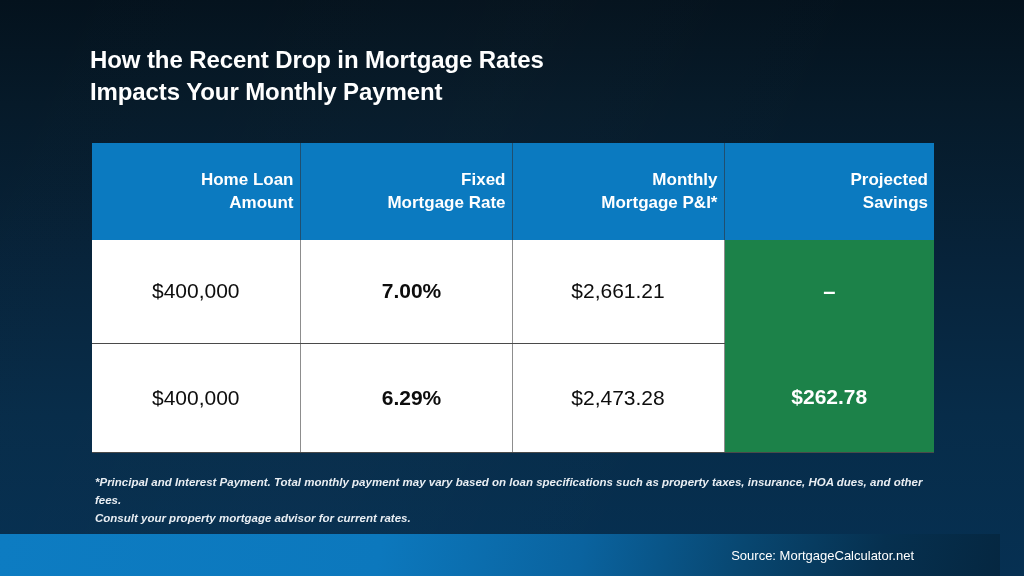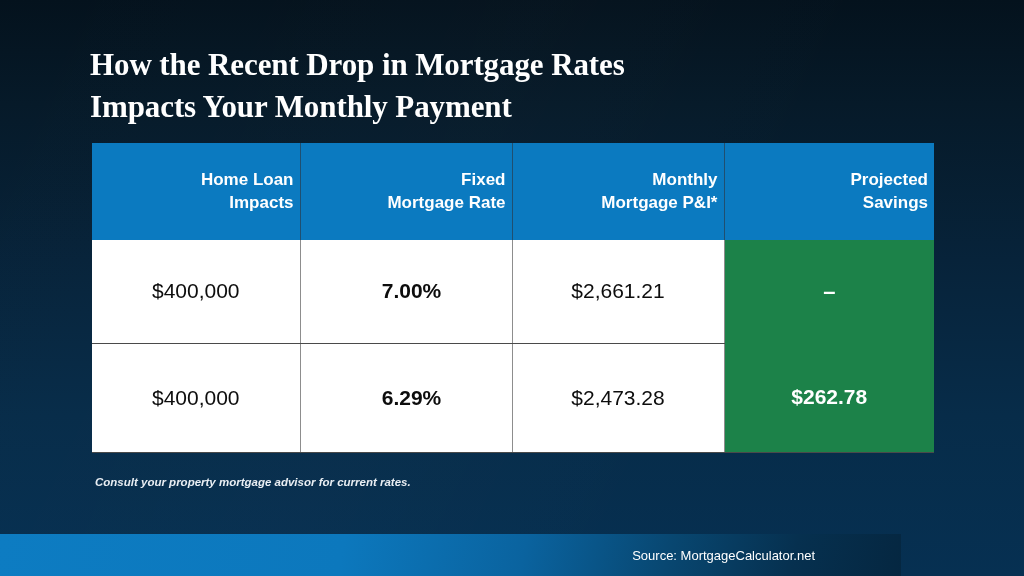--- a/index.html
+++ b/index.html
@@ -44,11 +44,10 @@
     top: 44px;
     width: 760px;
     color: #ffffff;
-    font-size: 31px;
+    font-size: 24px;
     font-weight: bold;
     line-height: 1.34;
     letter-spacing: -0.1px;
-    font-family: Liberation Serif, serif;
   }
   #title .line { display: block; white-space: nowrap; }
 

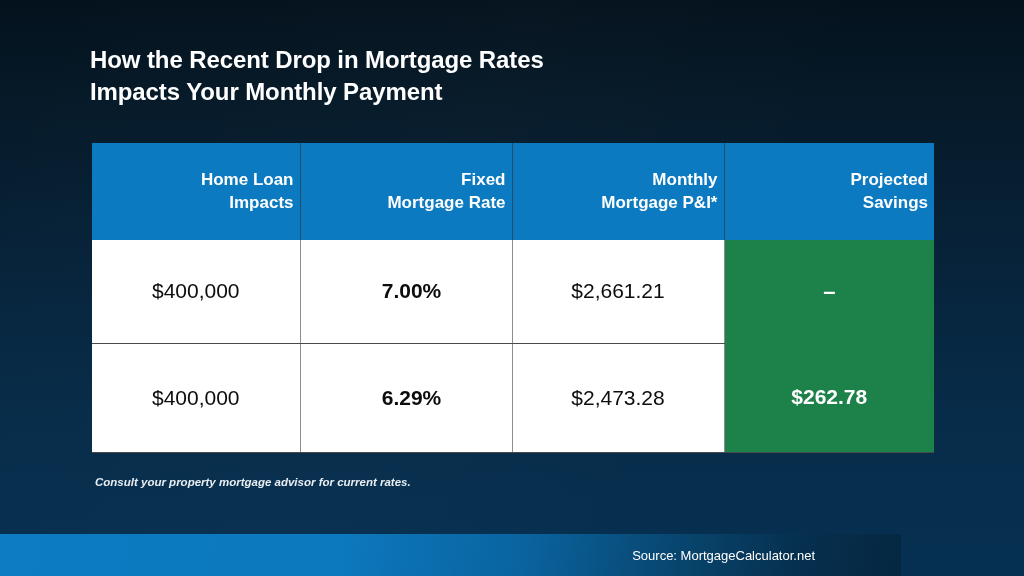--- a/index.html
+++ b/index.html
@@ -164,7 +164,7 @@
       <tr>
         <th>
           <span class="hl">Home Loan</span>
-          <span class="hl">Impacts</span>
+          <span class="hl">Amount</span>
         </th>
         <th>
           <span class="hl">Fixed</span>

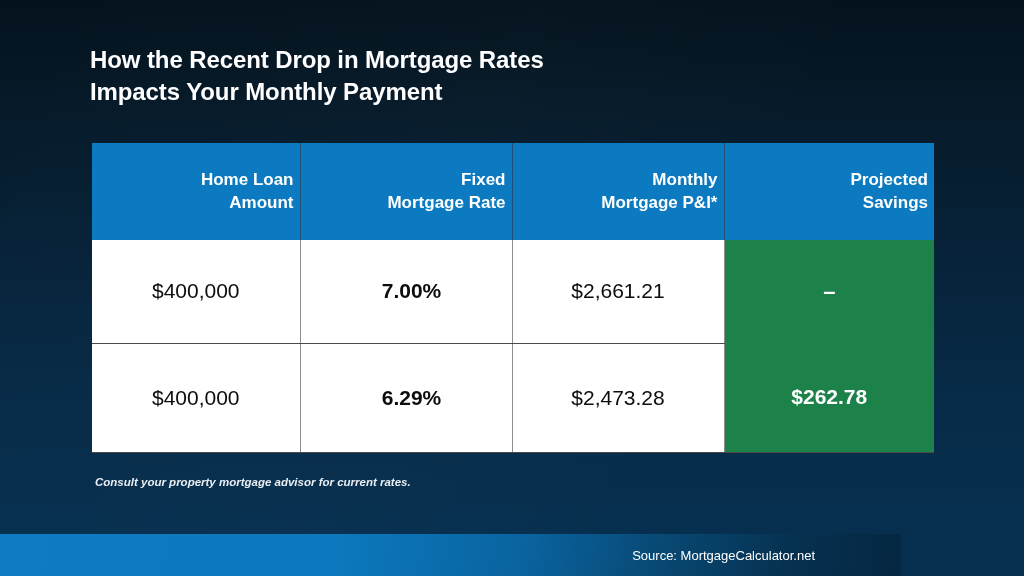--- a/index.html
+++ b/index.html
@@ -197,6 +197,7 @@
   </table>
 
   <div id="footnote">
+    <span class="fl">*Principal and Interest Payment. Total monthly payment may vary based on loan specifications such as property taxes, insurance, HOA dues, and other fees.</span>
     <span class="fl">Consult your property mortgage advisor for current rates.</span>
   </div>
 

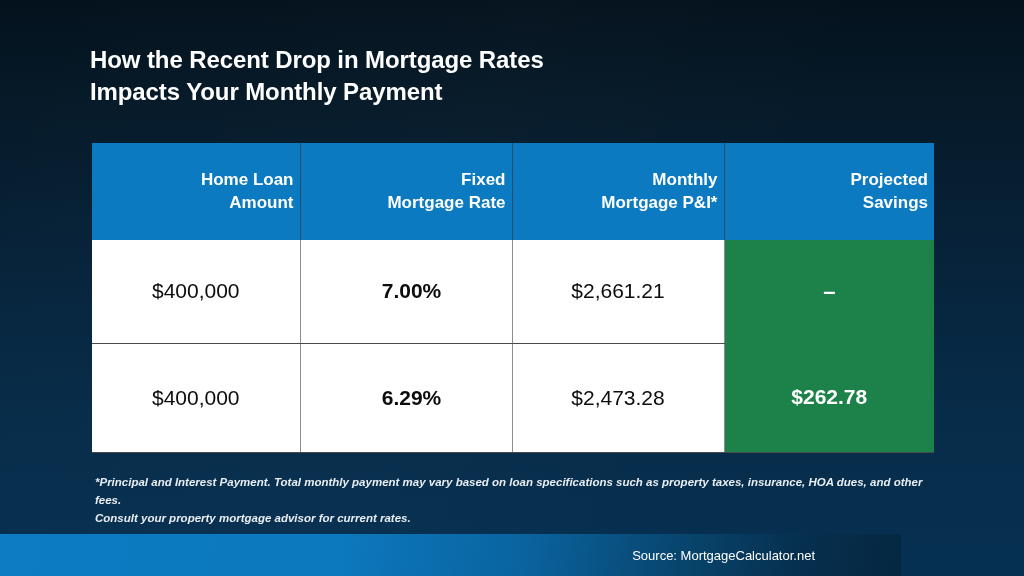--- a/index.html
+++ b/index.html
@@ -123,7 +123,7 @@
     position: absolute;
     left: 0;
     bottom: 0;
-    width: 901px;
+    width: 1000px;
     height: 42px;
     background: linear-gradient(100deg,
         #0d7cc2 0%,

